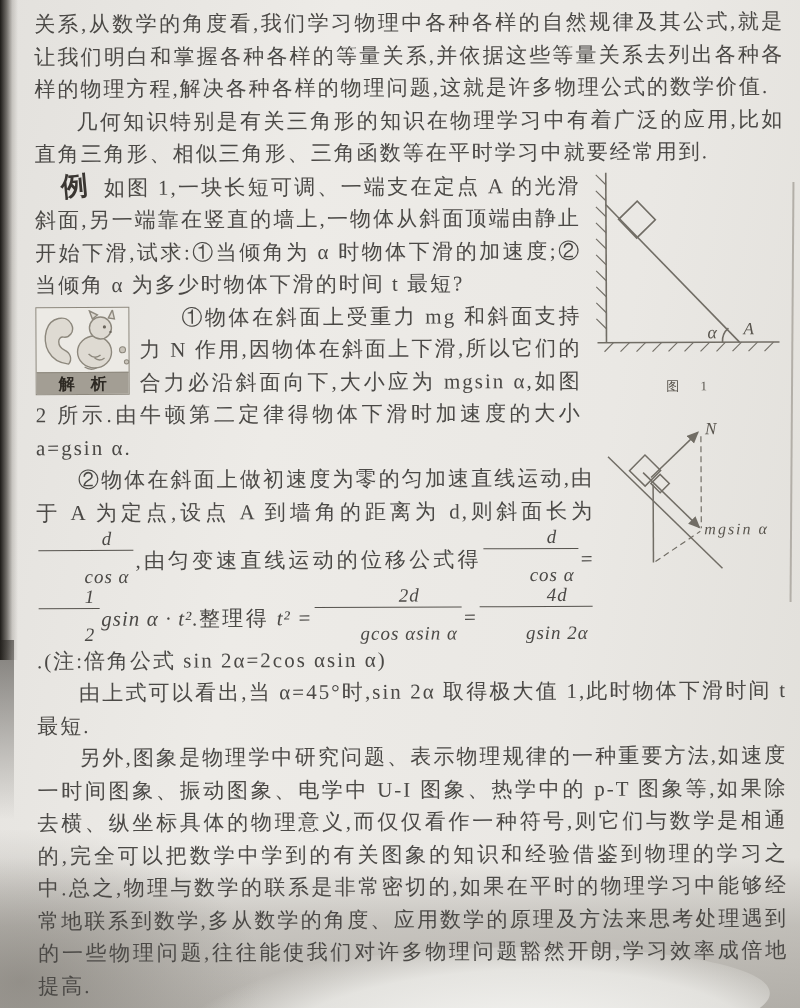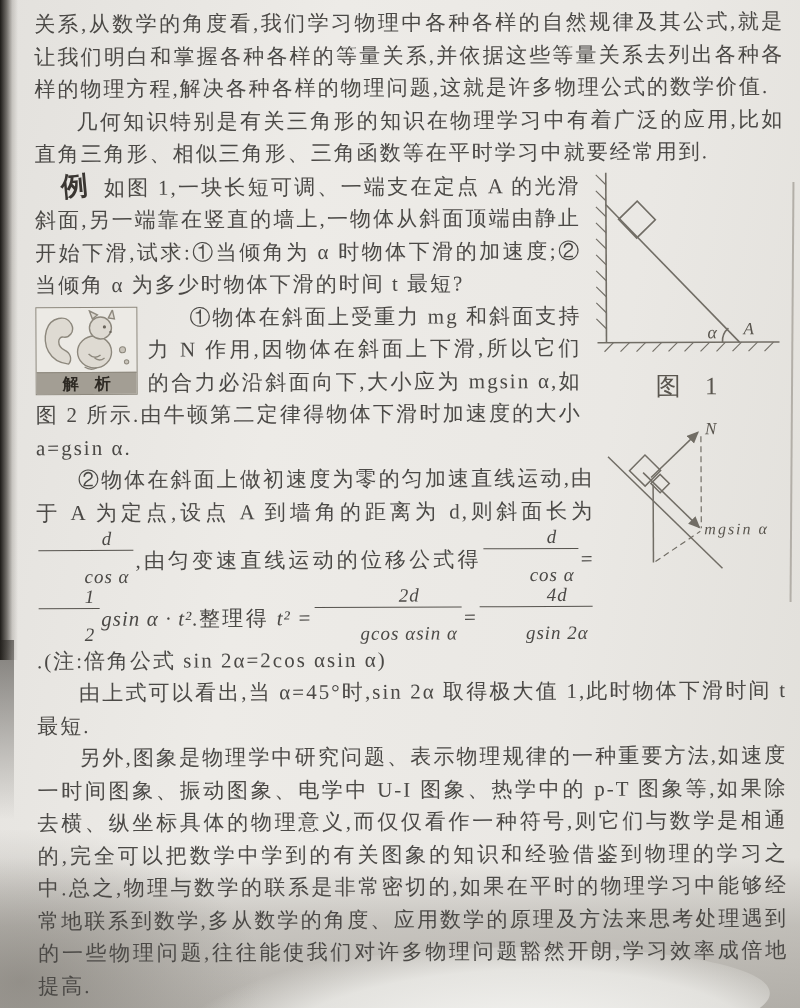--- a/index.html
+++ b/index.html
@@ -60,7 +60,7 @@
   .figcap { text-align:center; font-size:25px; letter-spacing:9px; color:#5a564f; margin-top:0; text-indent:9px; }
   
   .squirrel-wrap {
-    float:left; width:102px; margin:5px 10px 2px 0;
+    float:left; width:94px; margin:5px 10px 2px 0;
     border:1px solid #8d887d; background:#eceae5; box-sizing:border-box;
   }
   .squirrel-pic { display:block; padding:2px 2px 0 2px; }

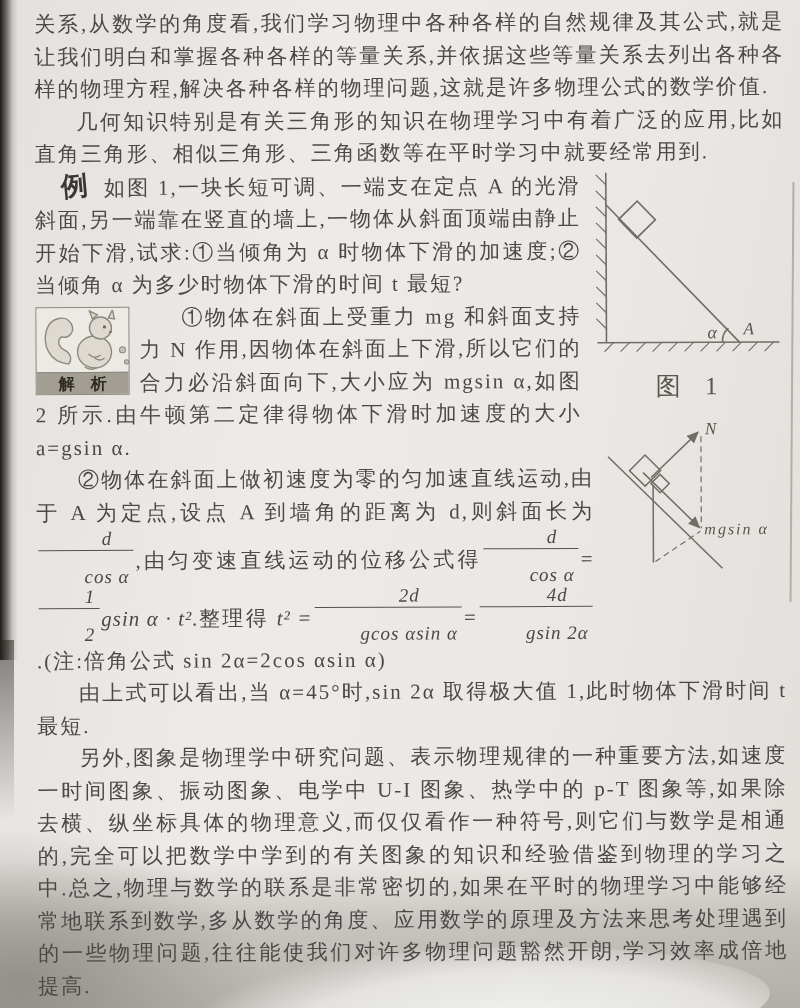--- a/index.html
+++ b/index.html
@@ -57,7 +57,7 @@
   }
   
   .fig1-wrap { float:right; width:198px; margin:0 0 4px 6px; position:relative; }
-  .figcap { text-align:center; font-size:25px; letter-spacing:9px; color:#5a564f; margin-top:0; text-indent:9px; }
+  .figcap { text-align:center; font-size:13px; letter-spacing:9px; color:#5a564f; margin-top:0; text-indent:9px; }
   
   .squirrel-wrap {
     float:left; width:94px; margin:5px 10px 2px 0;

